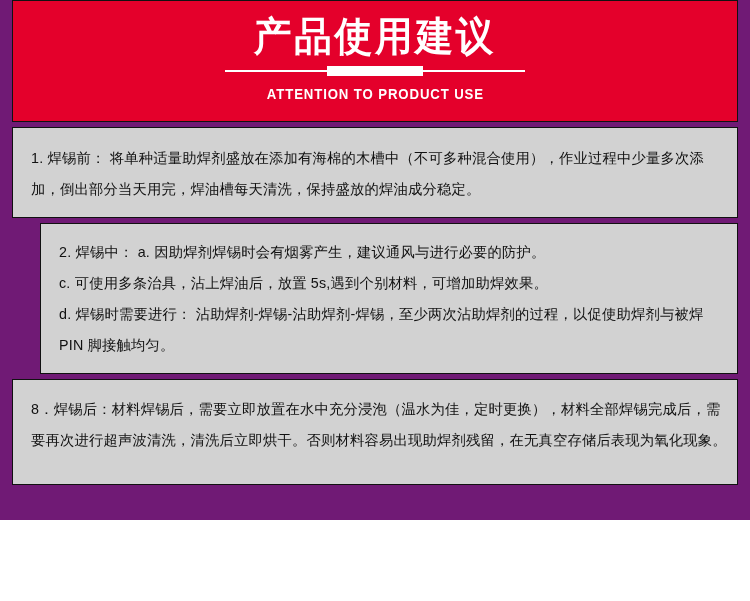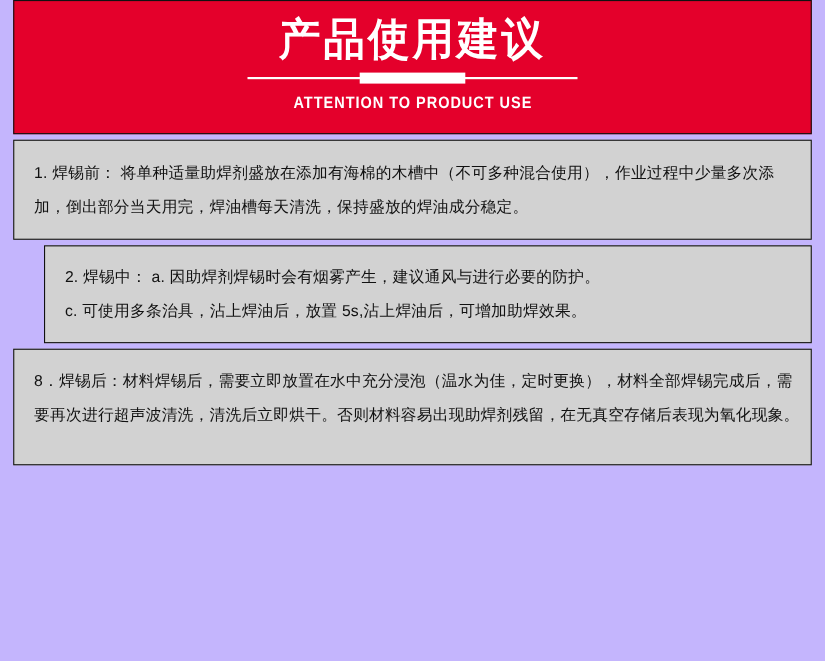--- a/index.html
+++ b/index.html
@@ -16,8 +16,8 @@
   }
   .page {
     width: 750px;
-    height: 601px;
-    background: #c4b5fd;
+    height: 520px;
+    background: #701a75;
     box-sizing: border-box;
     padding: 0 12px;
     display: flex;

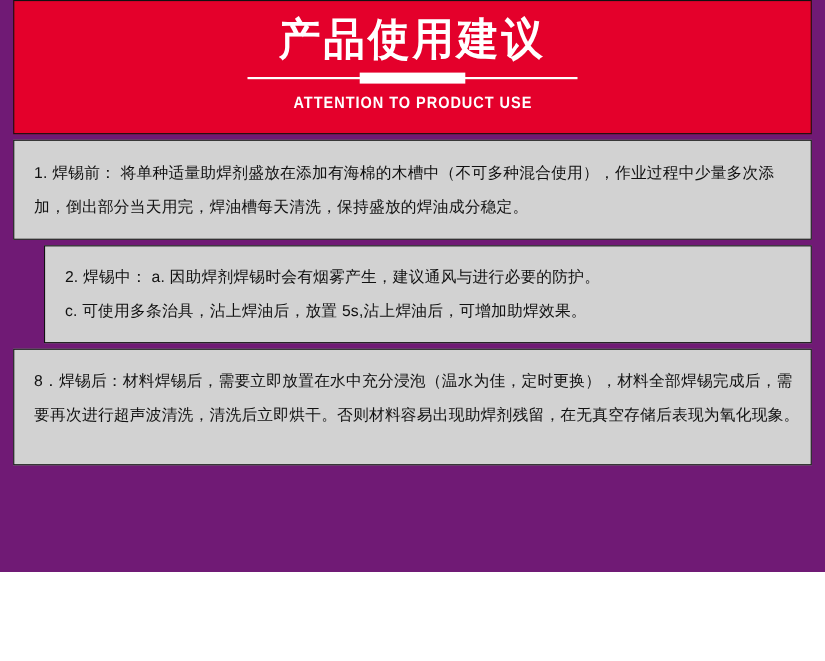--- a/index.html
+++ b/index.html
@@ -136,7 +136,7 @@
 
     <div class="box" id="box-2">
       <p class="box-para">2. 焊锡中： a. 因助焊剂焊锡时会有烟雾产生，建议通风与进行必要的防护。</p>
-      <p class="box-para">c. 可使用多条治具，沾上焊油后，放置 5s,沾上焊油后，可增加助焊效果。</p>
+      <p class="box-para">c. 可使用多条治具，沾上焊油后，放置 5s,遇到个别材料，可增加助焊效果。</p>
     </div>
 
     <div class="box" id="box-3">

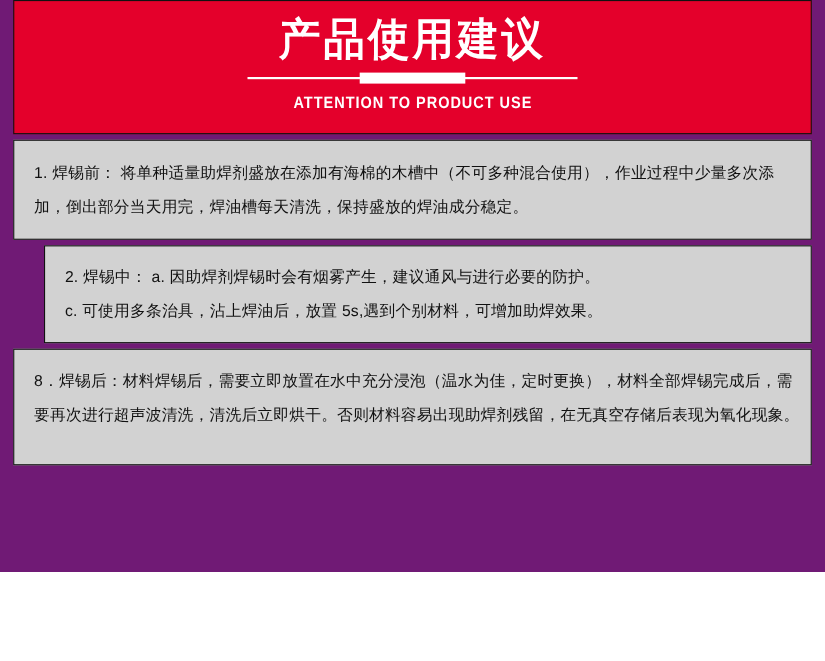--- a/index.html
+++ b/index.html
@@ -137,6 +137,7 @@
     <div class="box" id="box-2">
       <p class="box-para">2. 焊锡中： a. 因助焊剂焊锡时会有烟雾产生，建议通风与进行必要的防护。</p>
       <p class="box-para">c. 可使用多条治具，沾上焊油后，放置 5s,遇到个别材料，可增加助焊效果。</p>
+      <p class="box-para">d. 焊锡时需要进行： 沾助焊剂-焊锡-沾助焊剂-焊锡，至少两次沾助焊剂的过程，以促使助焊剂与被焊 PIN 脚接触均匀。</p>
     </div>
 
     <div class="box" id="box-3">

